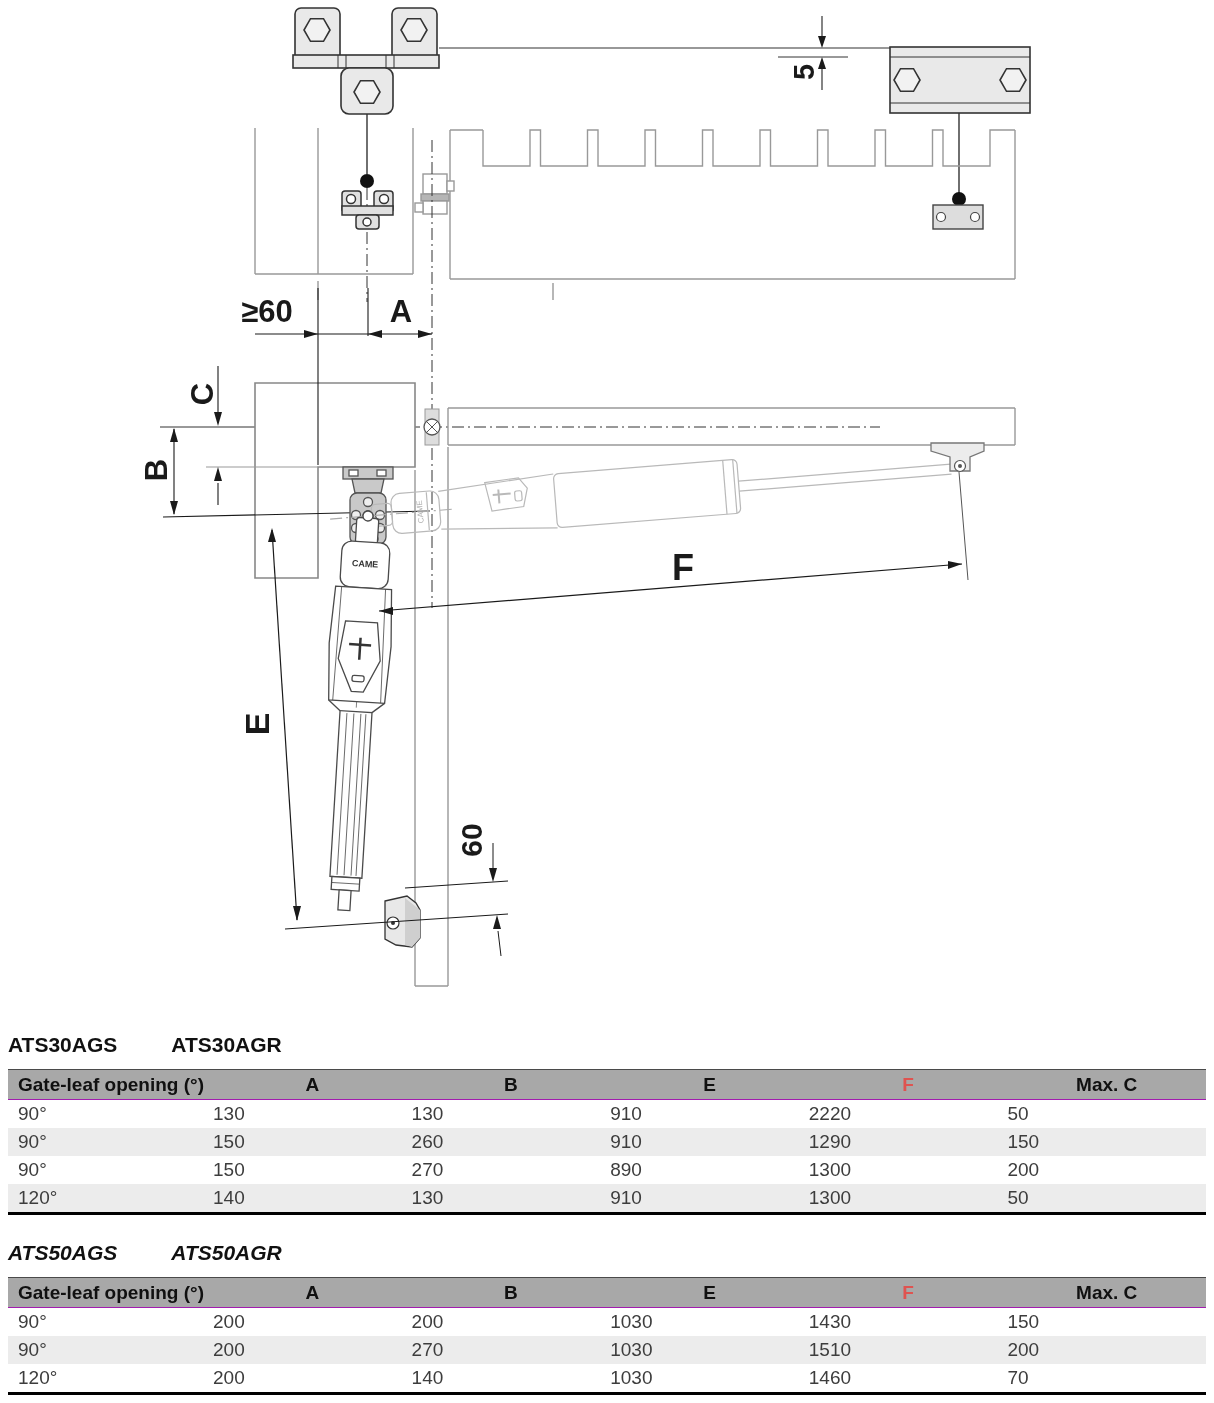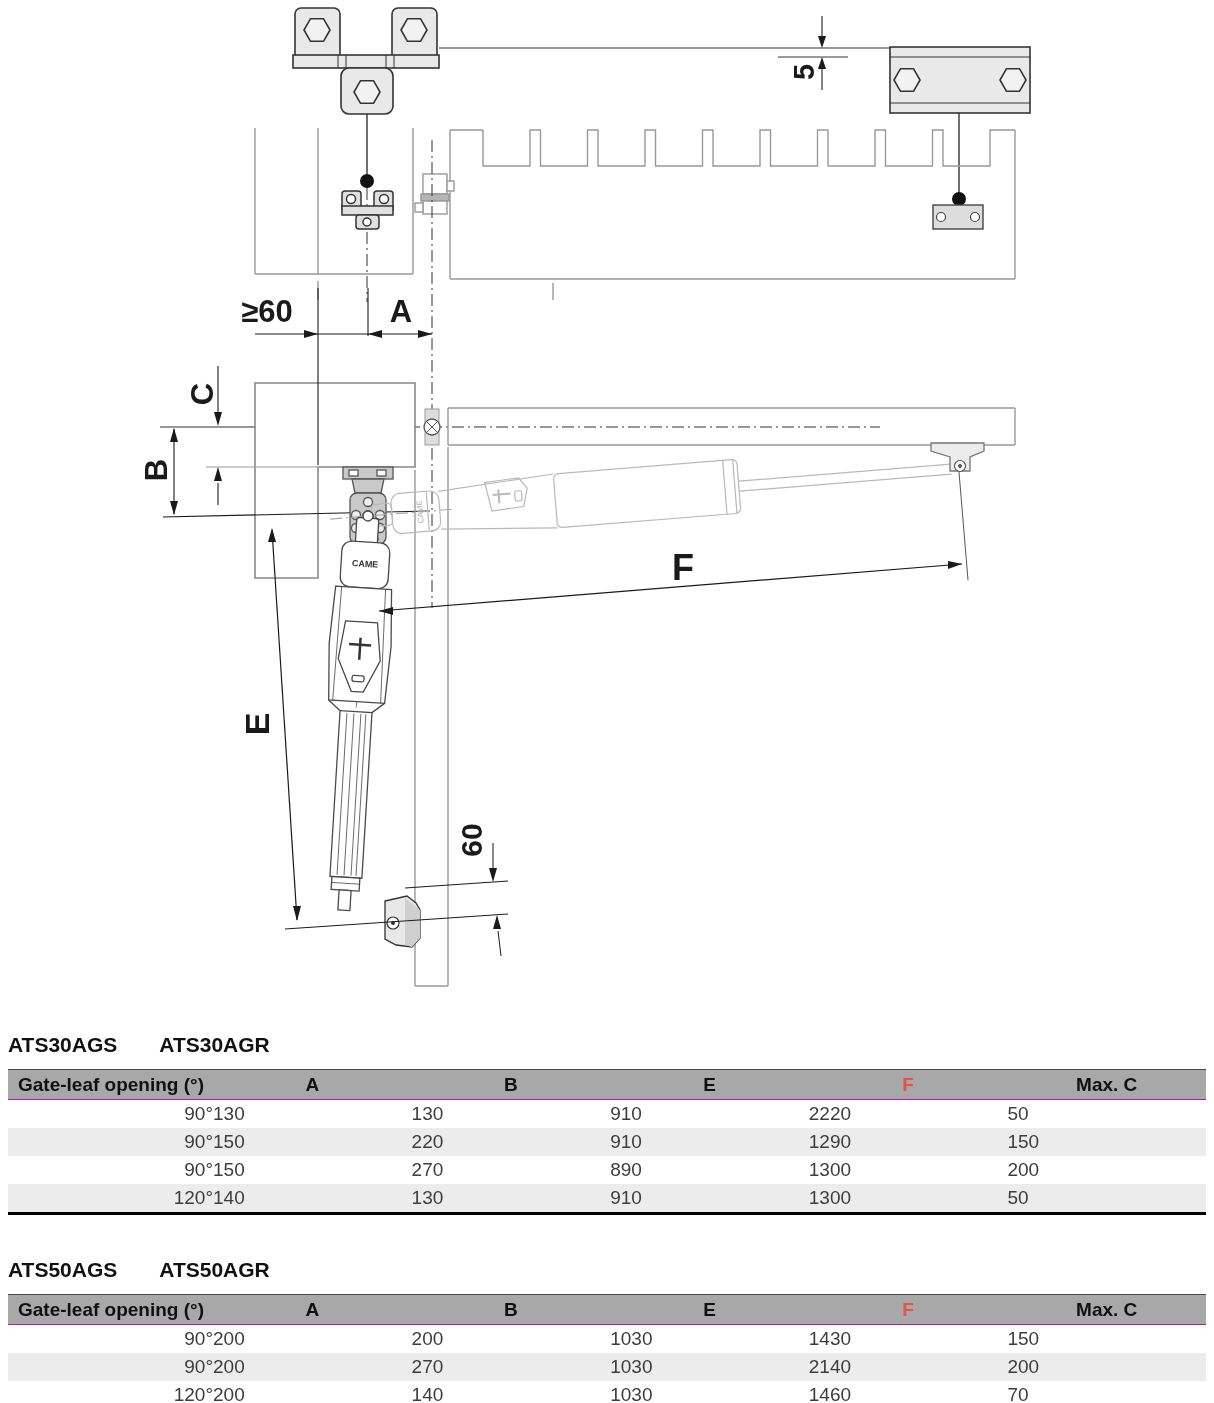--- a/index.html
+++ b/index.html
@@ -19,7 +19,7 @@
   svg{display:block;font-family:"Liberation Sans", sans-serif;}
   .dimtext{font-weight:bold;fill:#1a1a1a;}
   .tables{padding:0 8px;}
-  .titles{display:flex;gap:42px;font-weight:bold;font-size:21px;color:#111;
+  .titles{display:flex;gap:54px;font-weight:bold;font-size:21px;color:#111;
           margin:4px 0 13px 0;line-height:22px;}
   .titles.second{margin-top:44px;}
   table{width:100%;border-collapse:collapse;table-layout:fixed;font-size:19px;

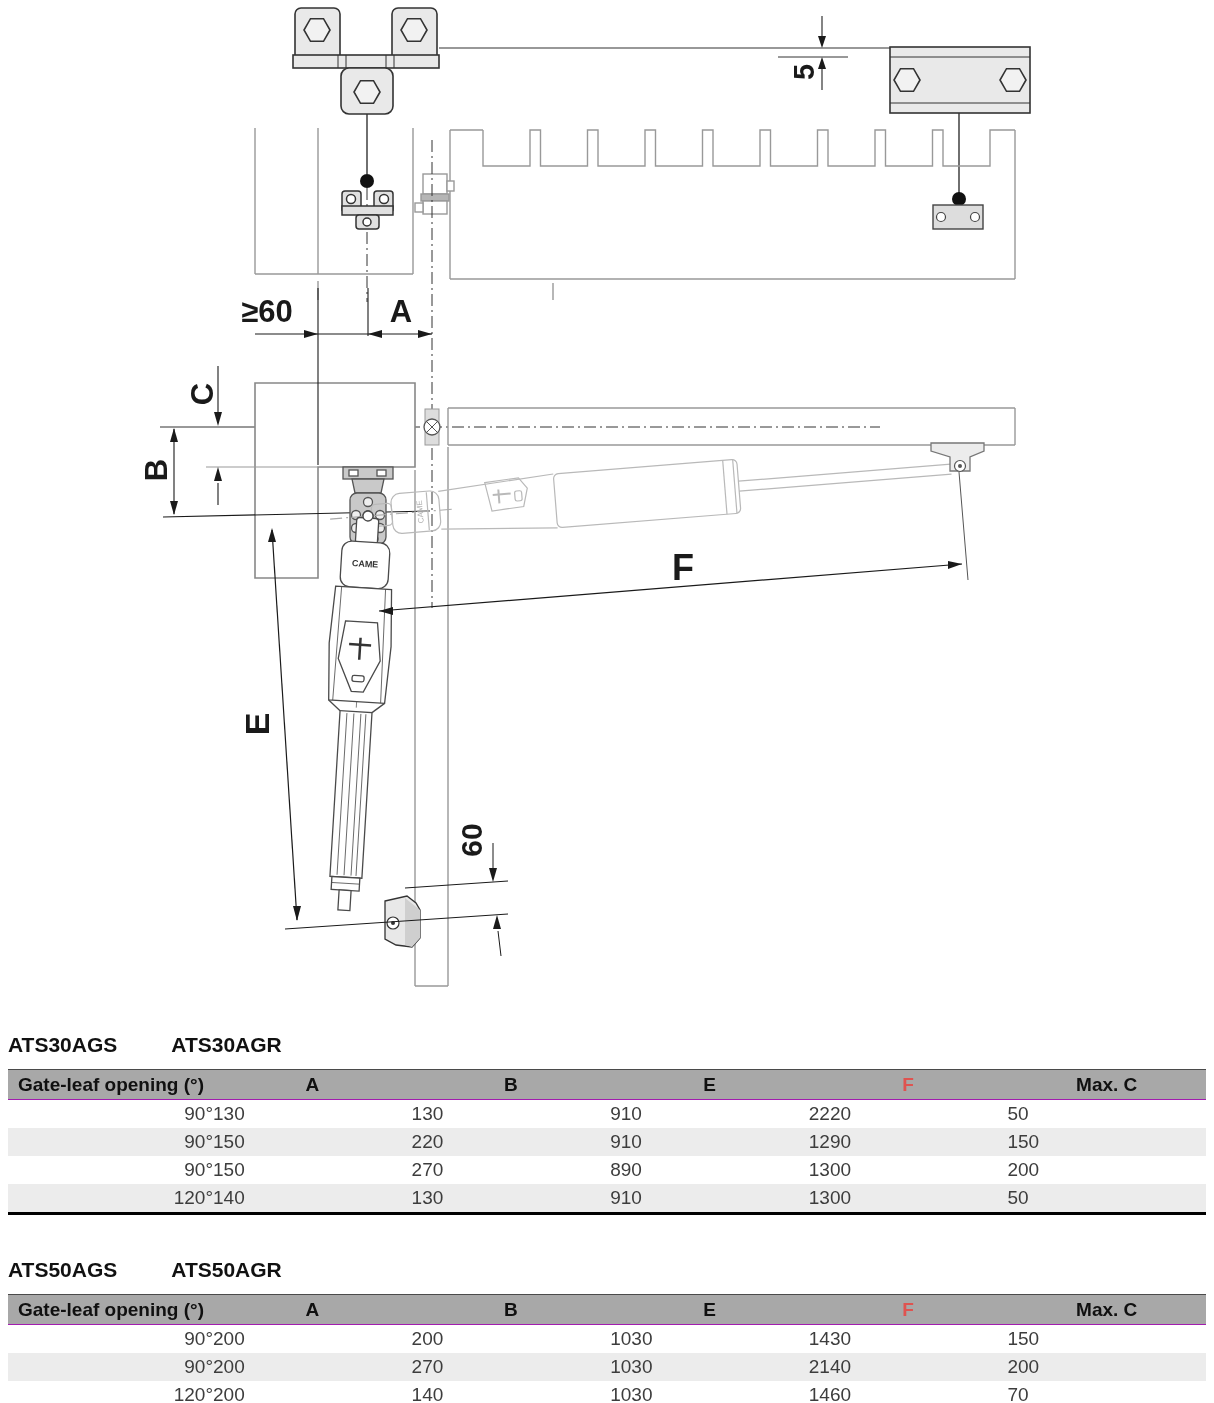--- a/index.html
+++ b/index.html
@@ -31,7 +31,7 @@
   thead th.left{text-align:left;padding-left:10px;}
   thead th.red{color:var(--accent);}
   tbody td{height:28px;text-align:left;padding:0;line-height:28px;}
-  tbody td.first{text-align:right;padding-left:10px;margin-top:48px;}
+  tbody td.first{text-align:left;padding-left:10px;margin-top:48px;}
   tbody tr:nth-child(even){background:var(--row-alt);}
 </style>
 </head>

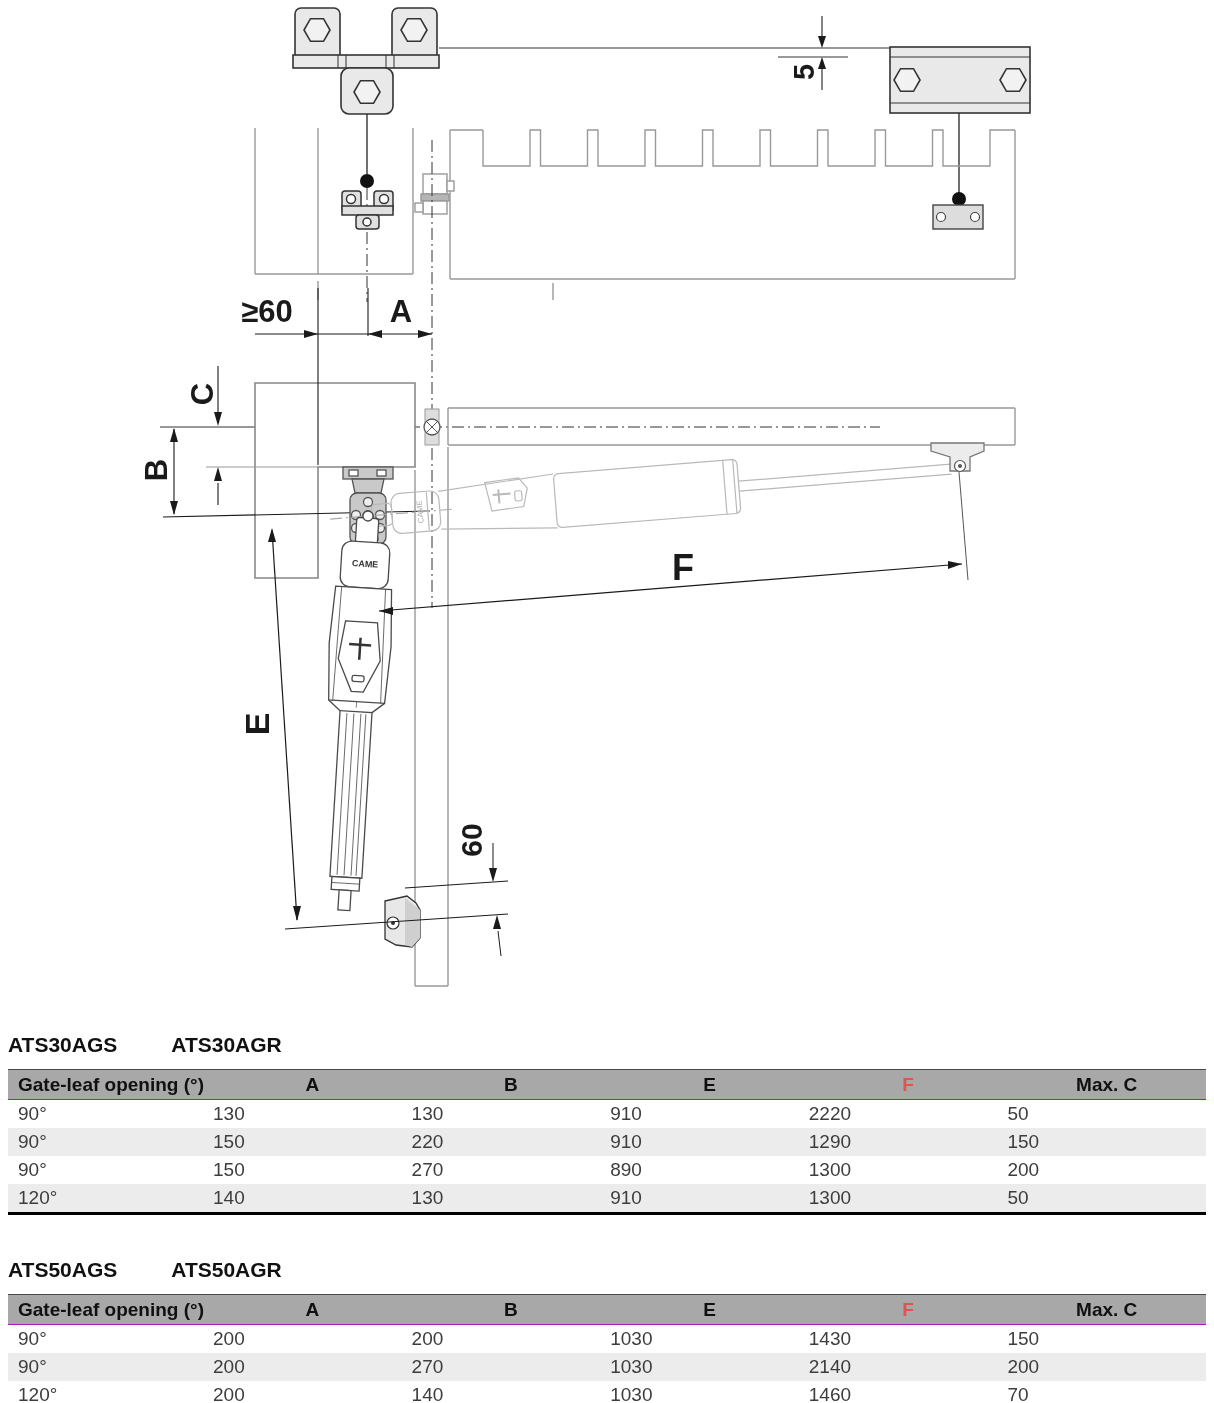--- a/index.html
+++ b/index.html
@@ -323,7 +323,7 @@
             <tr>
               <td class="first">90°</td>
               <td>150</td>
-              <td>220</td>
+              <td>260</td>
               <td>910</td>
               <td>1290</td>
               <td>150</td>

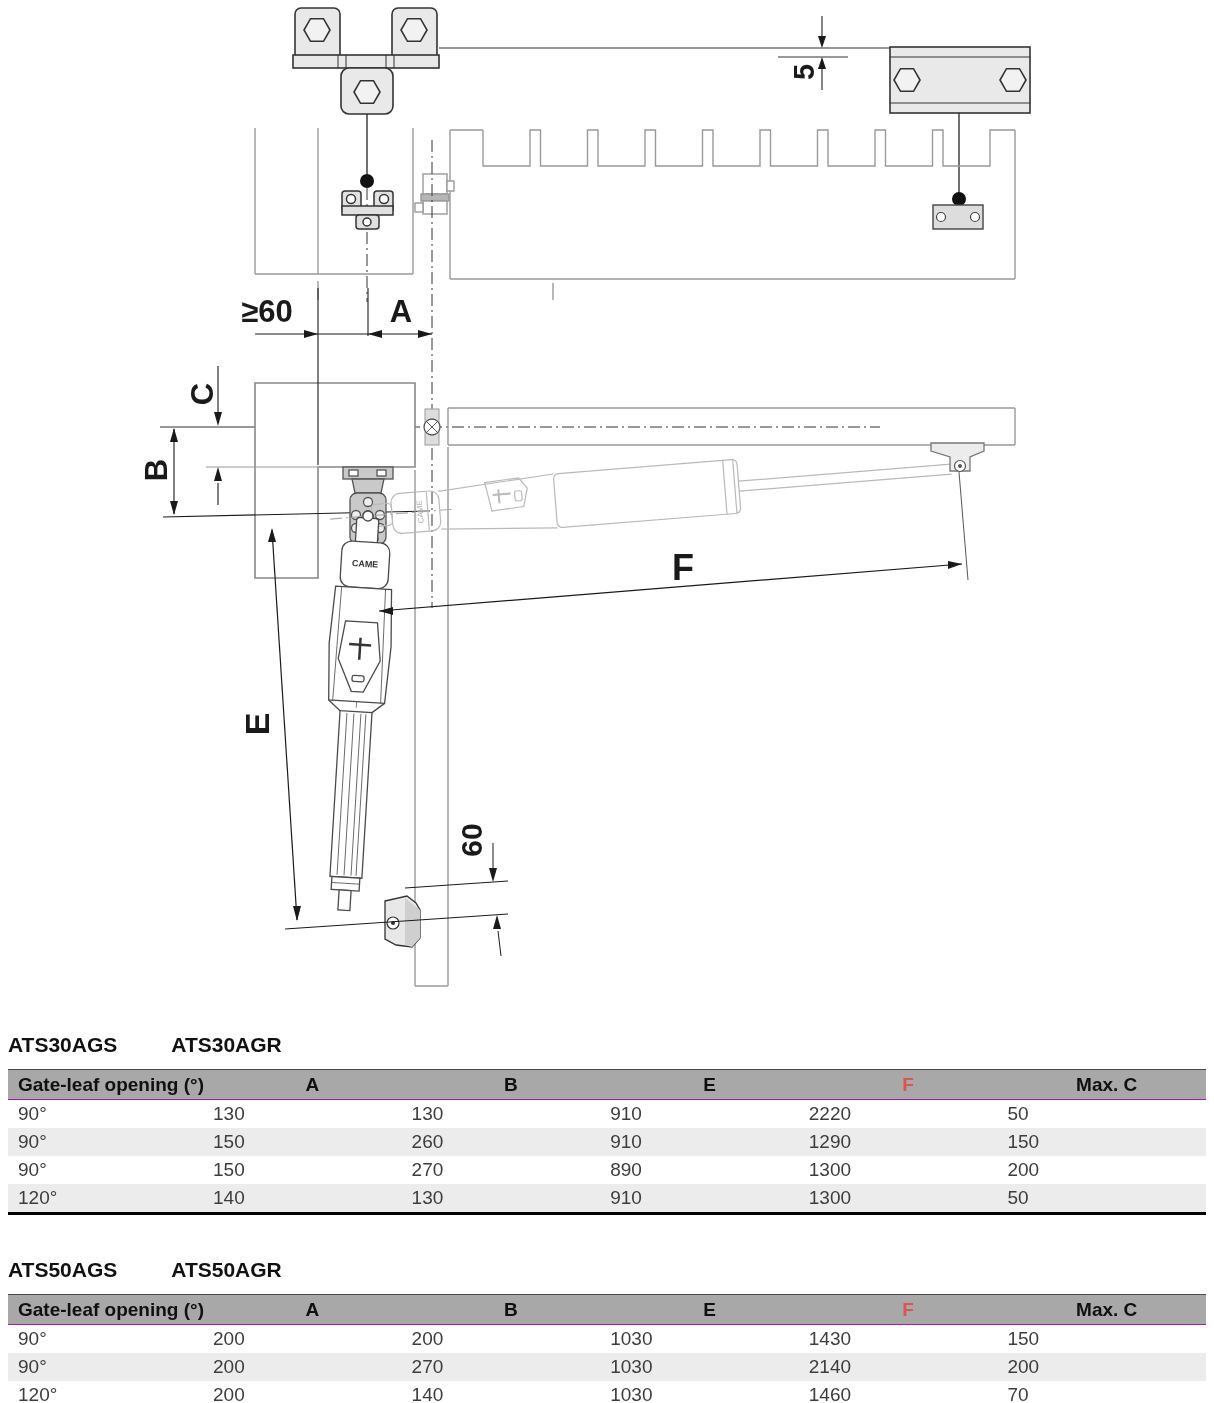--- a/index.html
+++ b/index.html
@@ -21,7 +21,7 @@
   .tables{padding:0 8px;}
   .titles{display:flex;gap:54px;font-weight:bold;font-size:21px;color:#111;
           margin:4px 0 13px 0;line-height:22px;}
-  .titles.second{margin-top:44px;}
+  .titles.second{margin-top:27px;font-style:italic;}
   table{width:100%;border-collapse:collapse;table-layout:fixed;font-size:19px;
         color:#3d3d3d;border-bottom:3px solid var(--tborder);}
   col.c0{width:205px;}

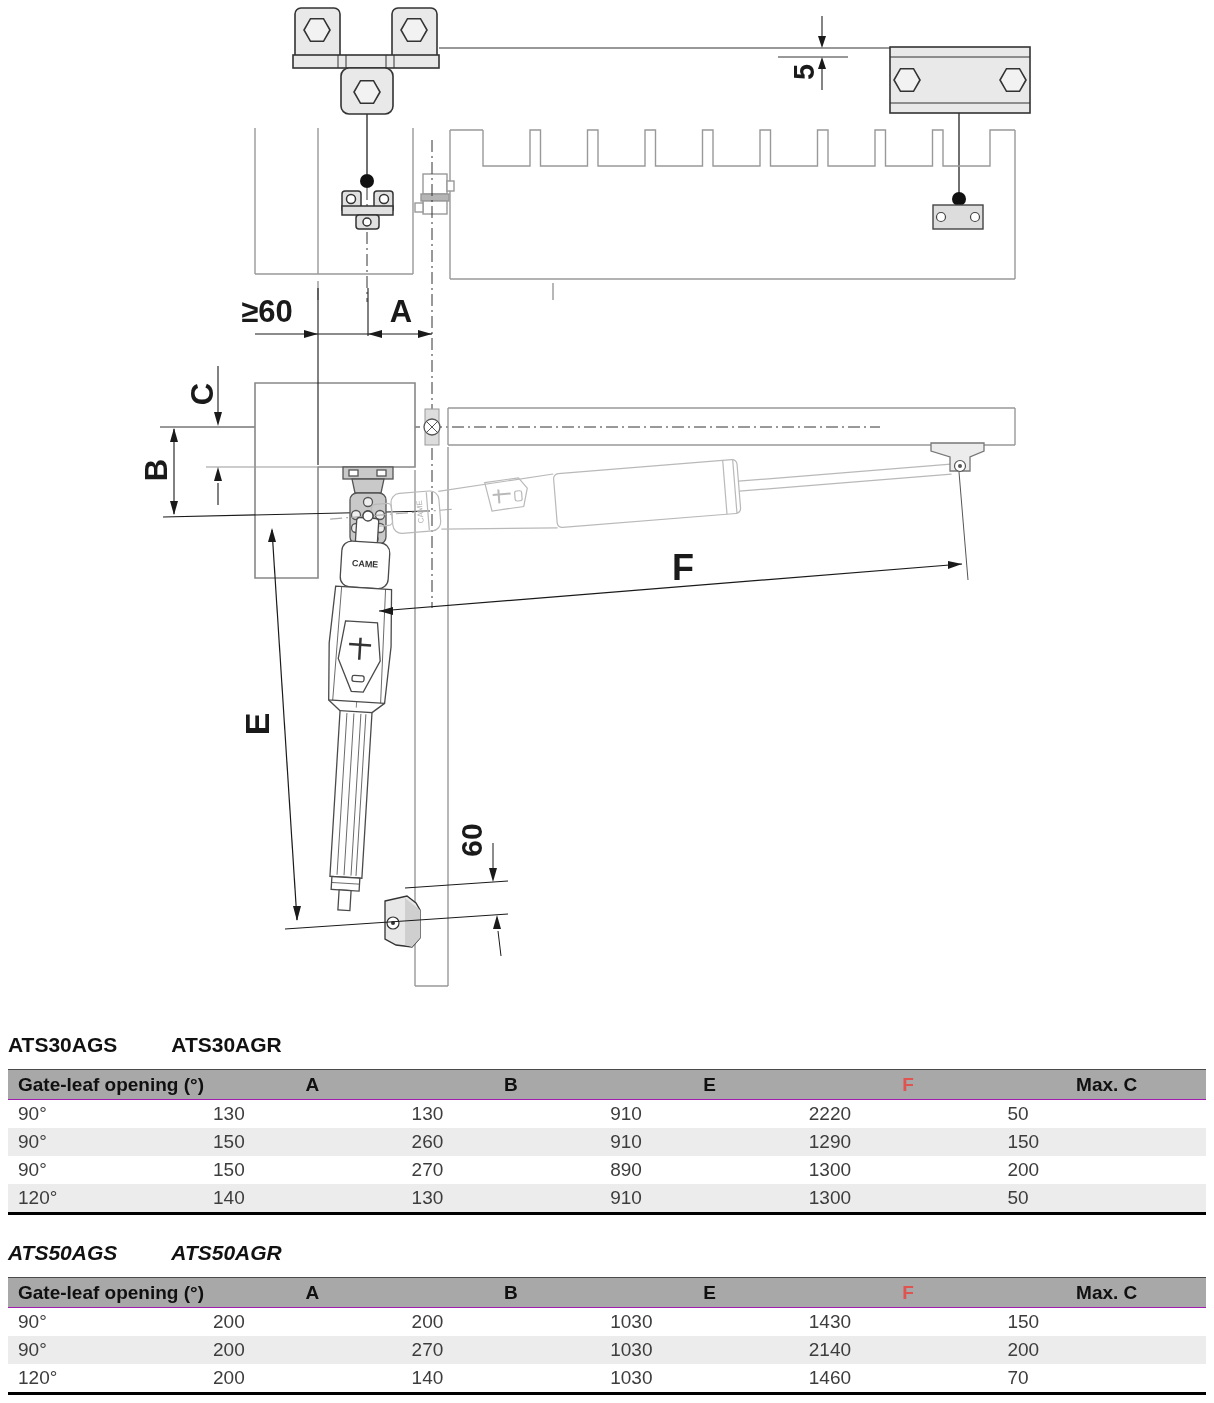--- a/index.html
+++ b/index.html
@@ -386,7 +386,7 @@
               <td>200</td>
               <td>270</td>
               <td>1030</td>
-              <td>2140</td>
+              <td>1510</td>
               <td>200</td>
             </tr>
             <tr>

